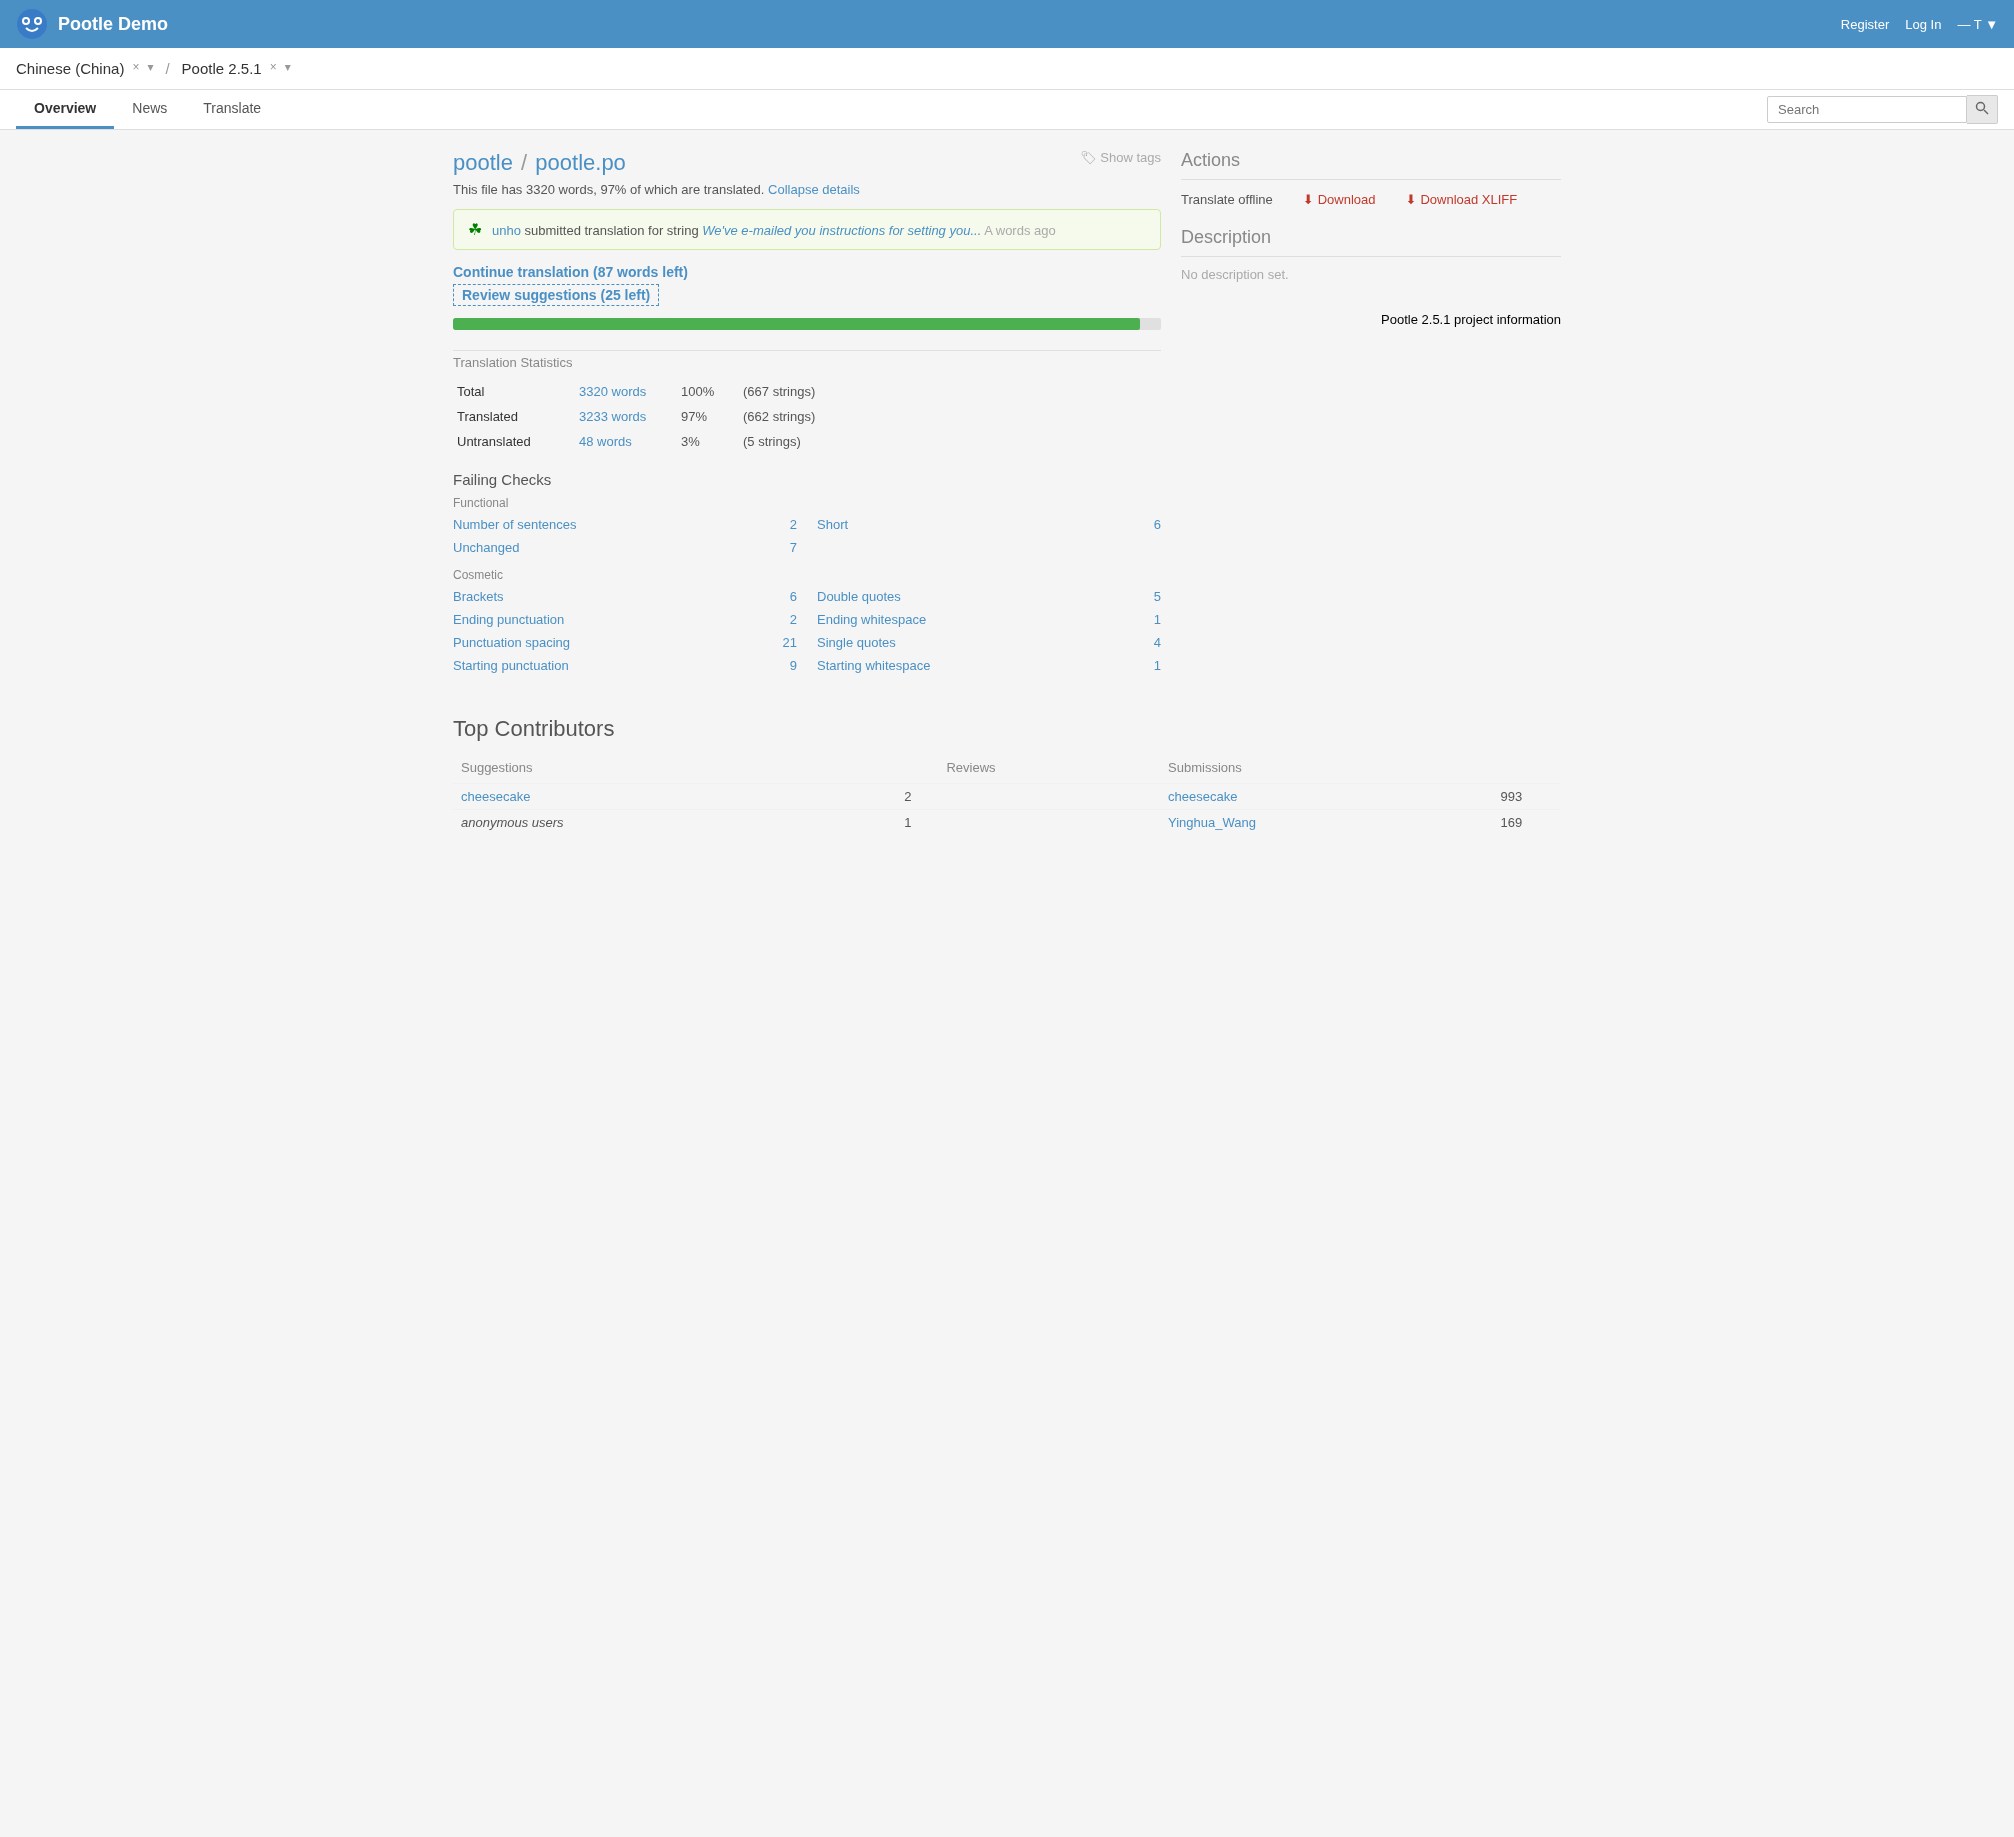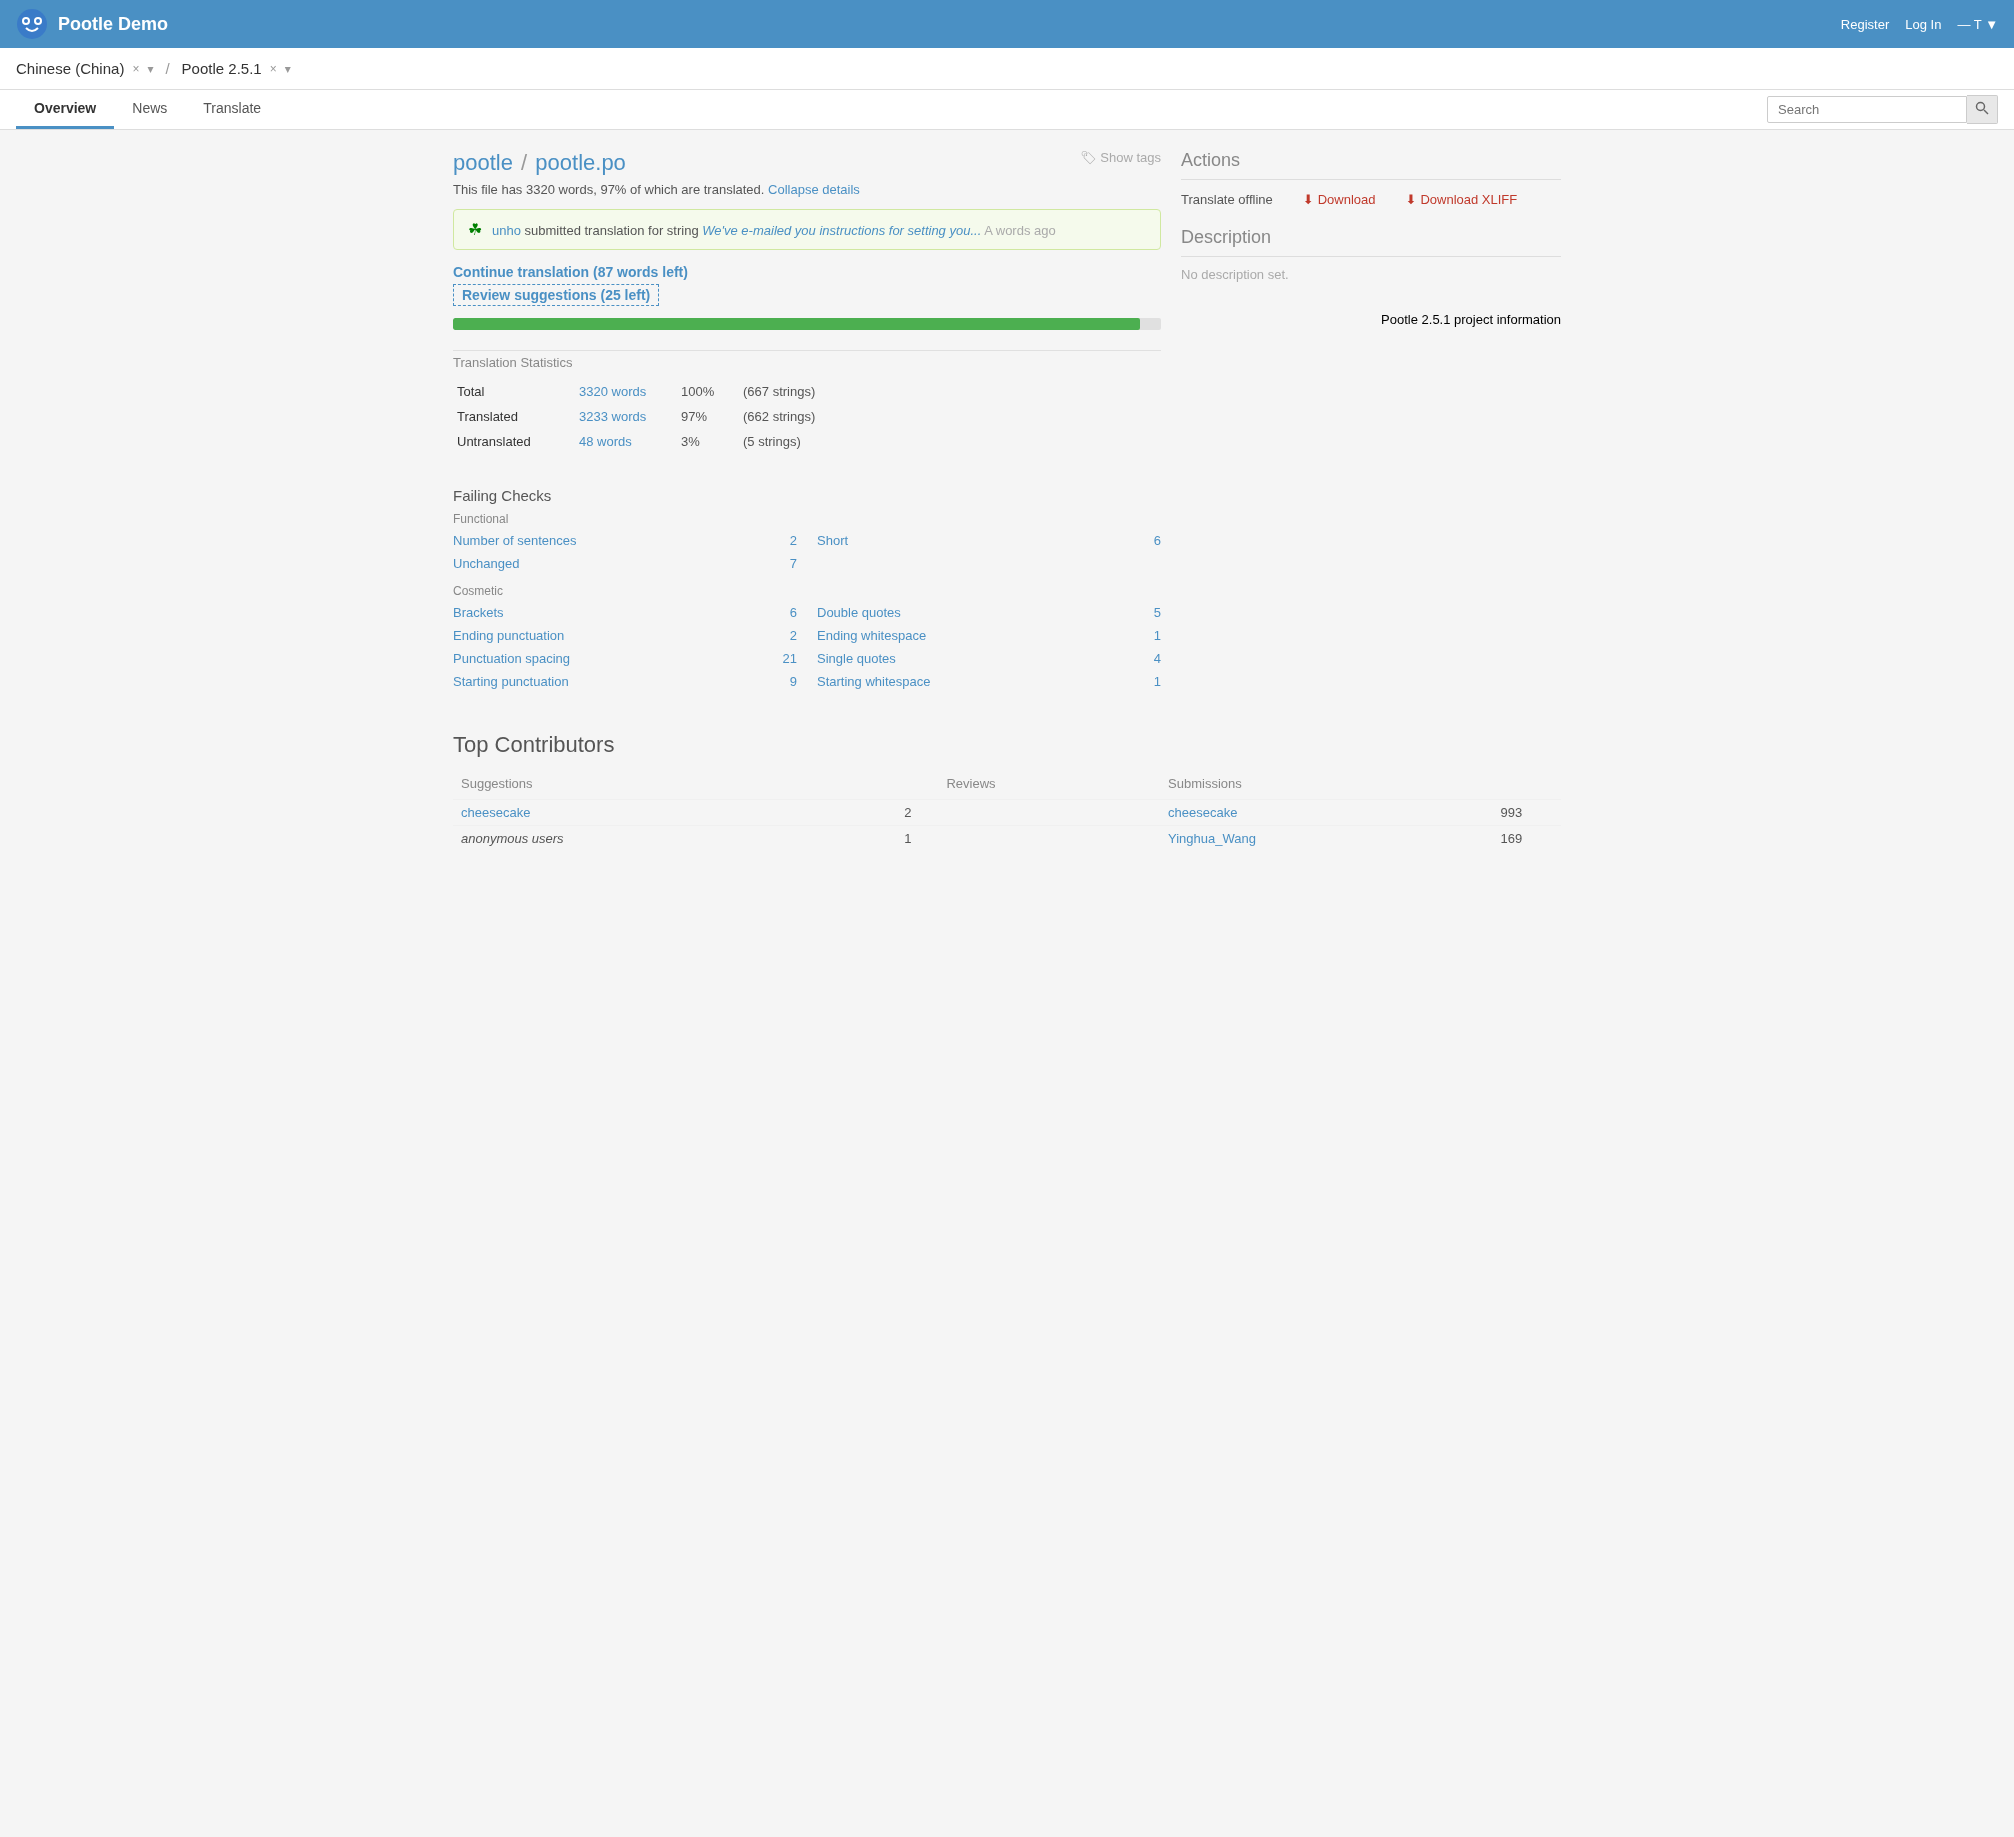--- a/index.html
+++ b/index.html
@@ -27,7 +27,7 @@
       border-bottom: 1px solid #ddd;
       padding: 12px 16px;
       display: flex;
-      align-items: center;
+      align-items: flex-start;
       gap: 8px;
       font-size: 15px;
     }

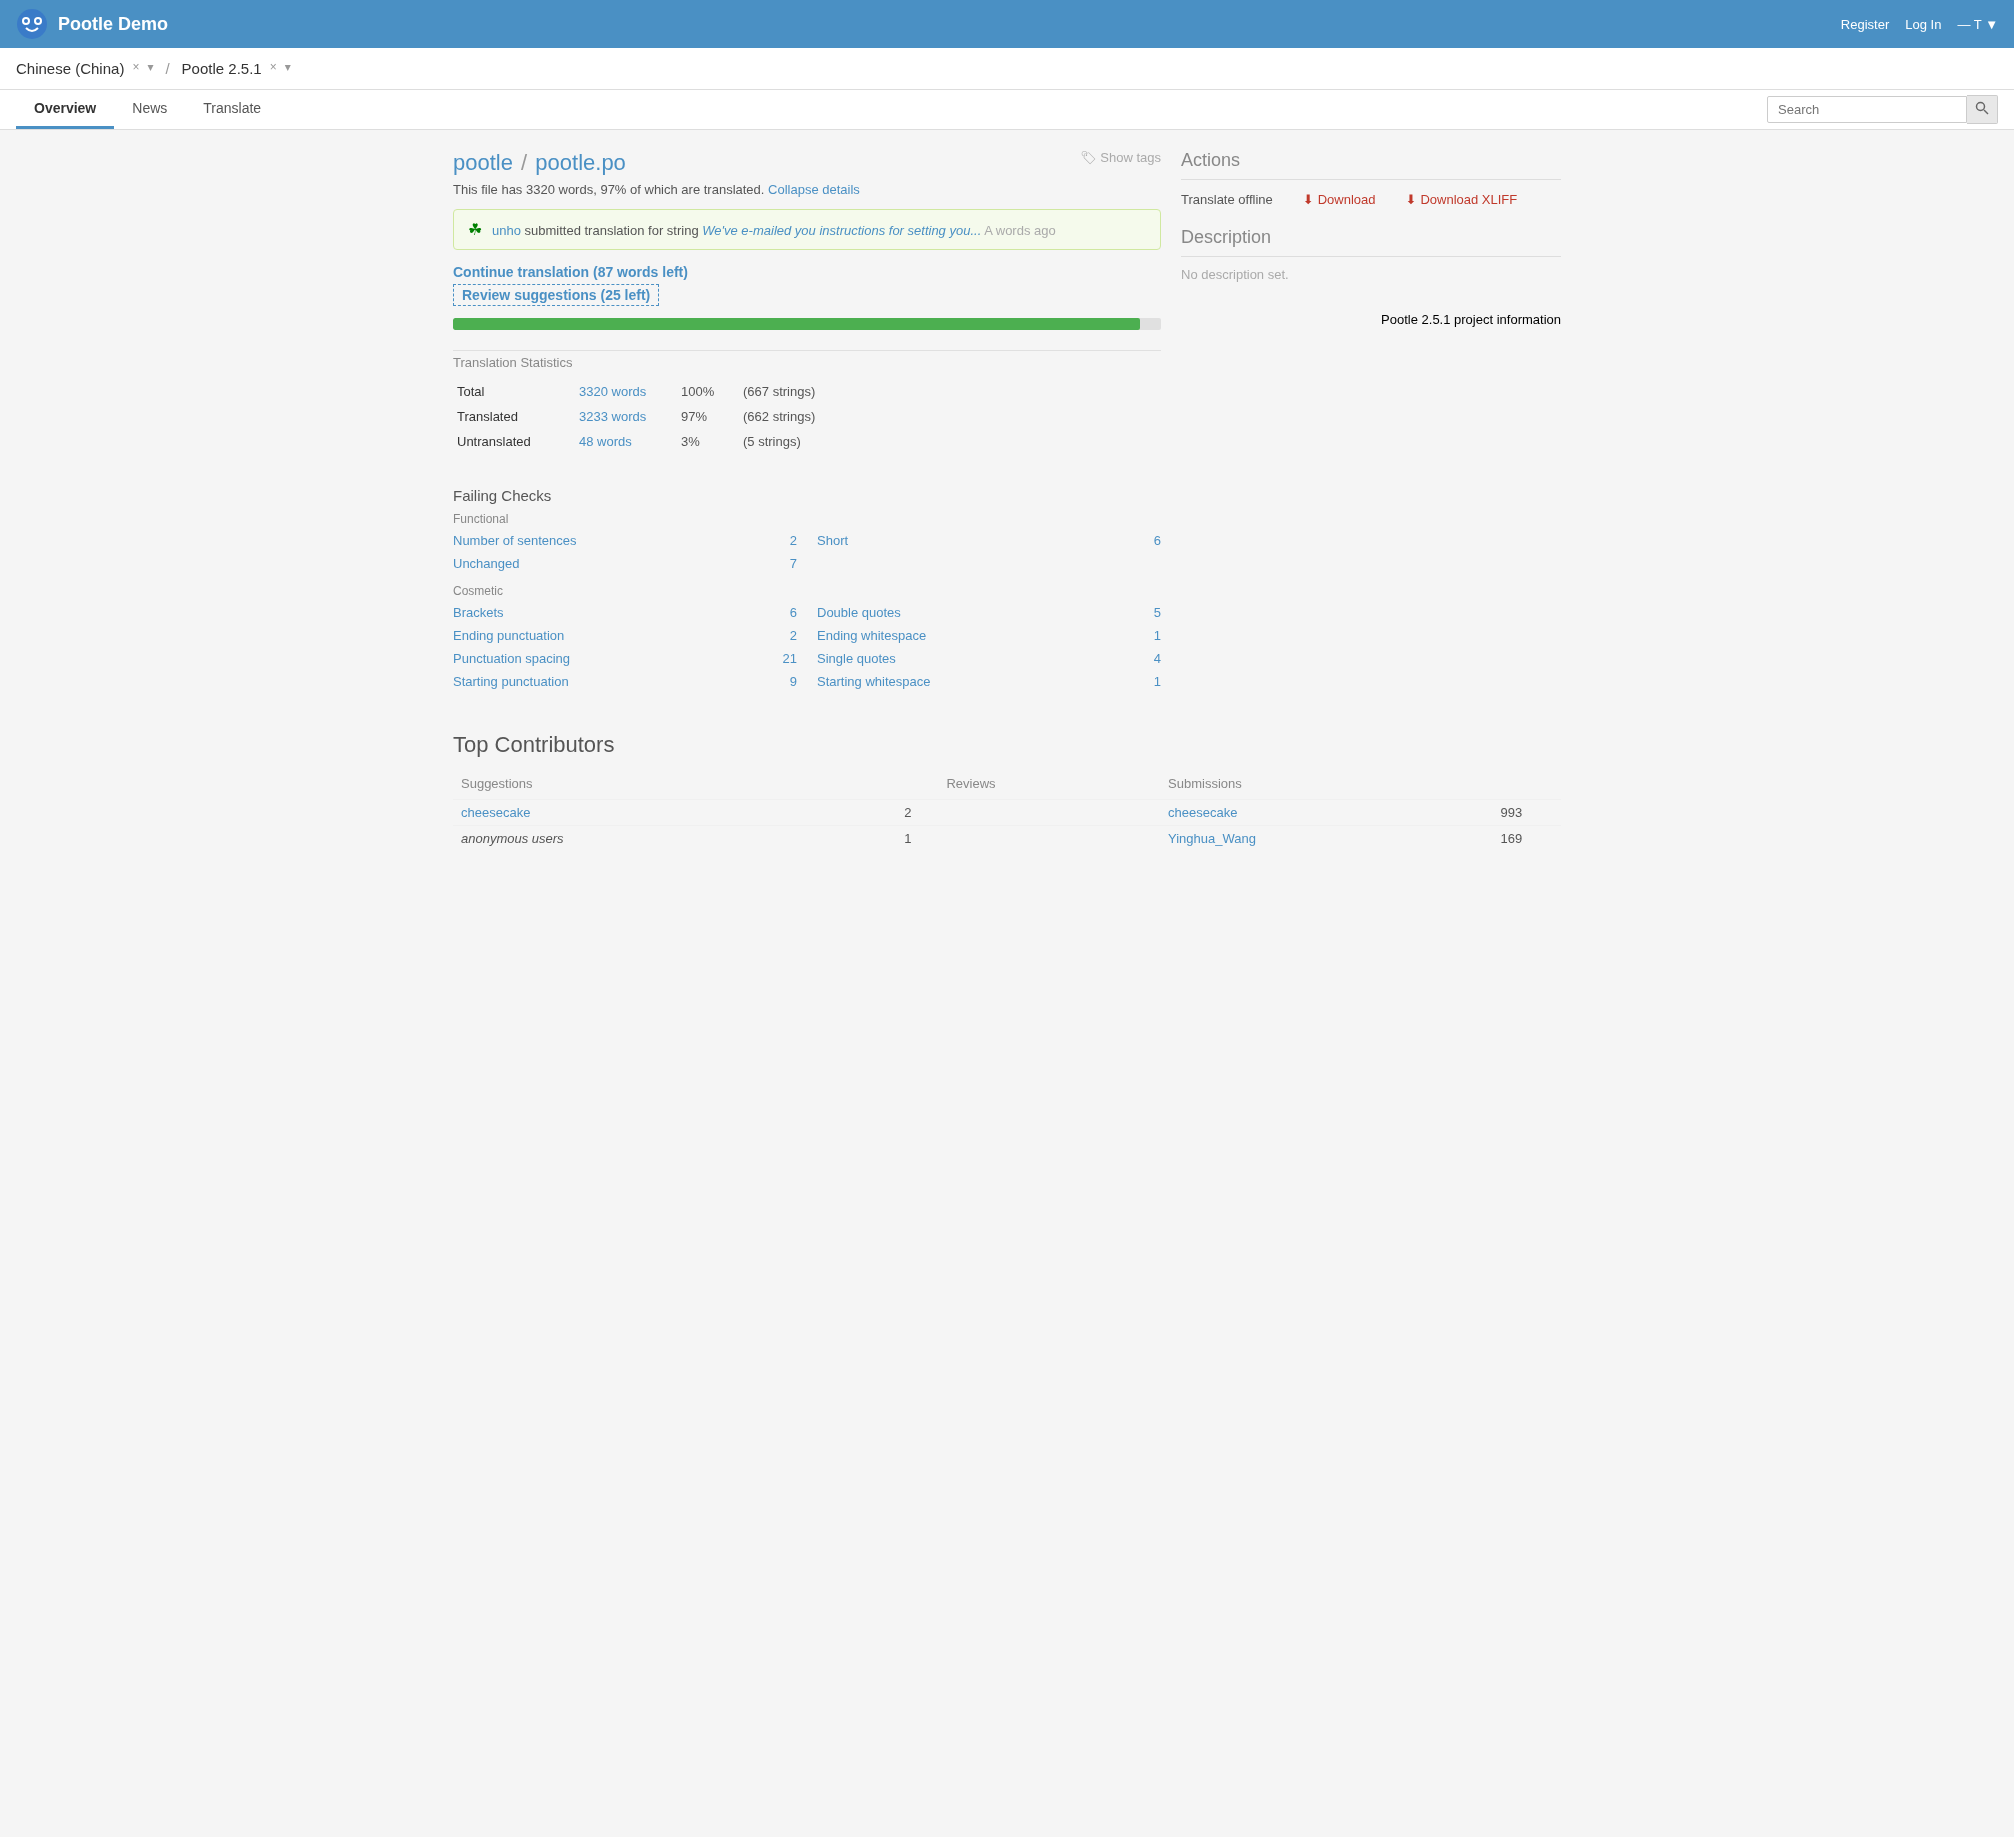--- a/index.html
+++ b/index.html
@@ -137,7 +137,7 @@
 
     
     .section-title { font-size: 13px; color: #888; margin-bottom: 8px; border-top: 1px solid #e0e0e0; padding-top: 4px; }
-    .stats-table { width: 100%; margin-bottom: 32px; }
+    .stats-table { width: 100%; margin-bottom: 16px; }
     .stats-table tr td { padding: 4px 2px; font-size: 13px; }
     .stats-table .label-col { width: 120px; color: #333; }
     .stats-table .words-col { color: #4a90c4; width: 100px; }

